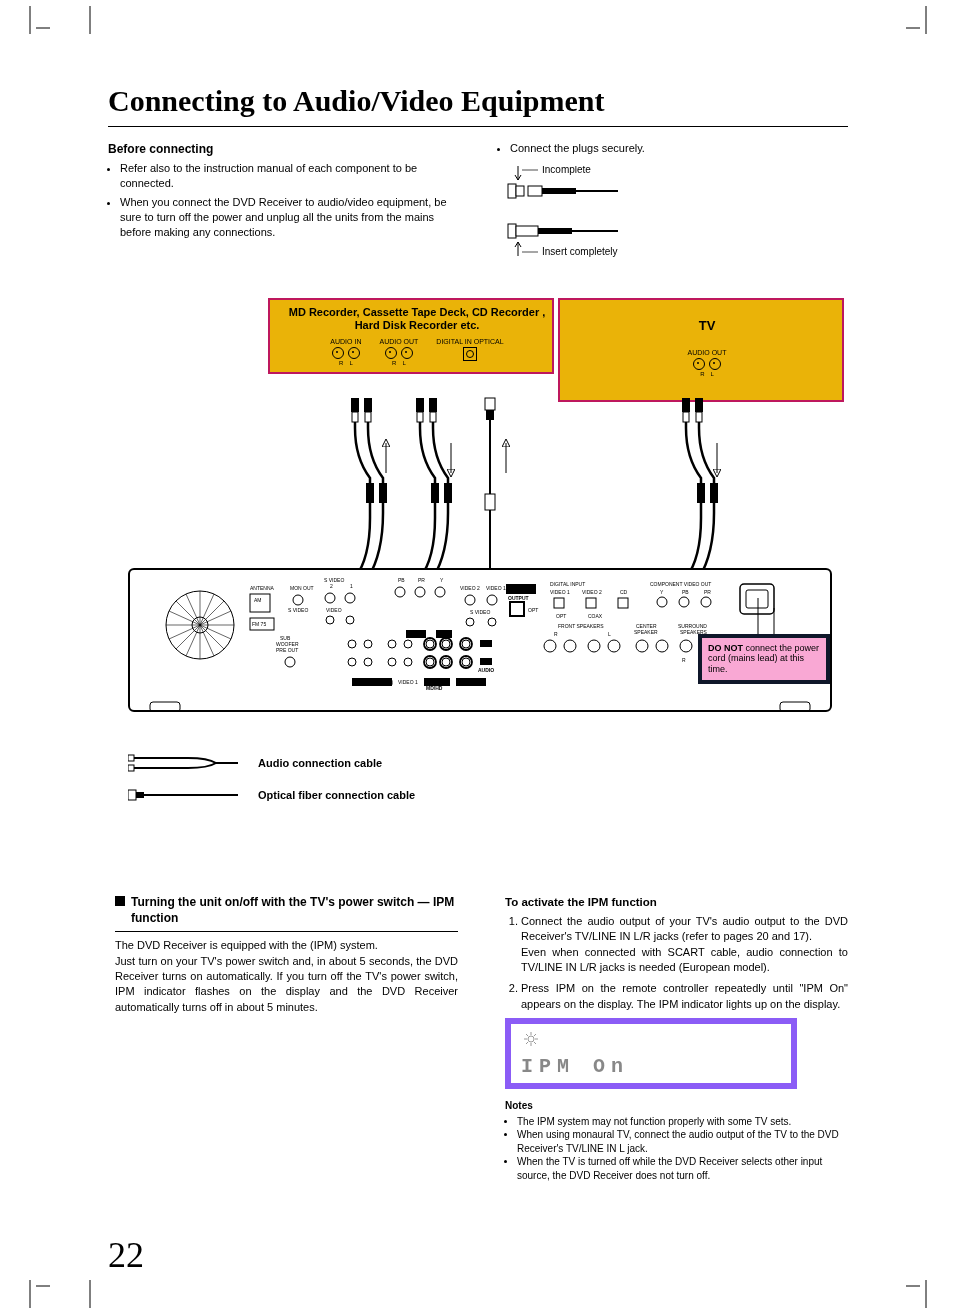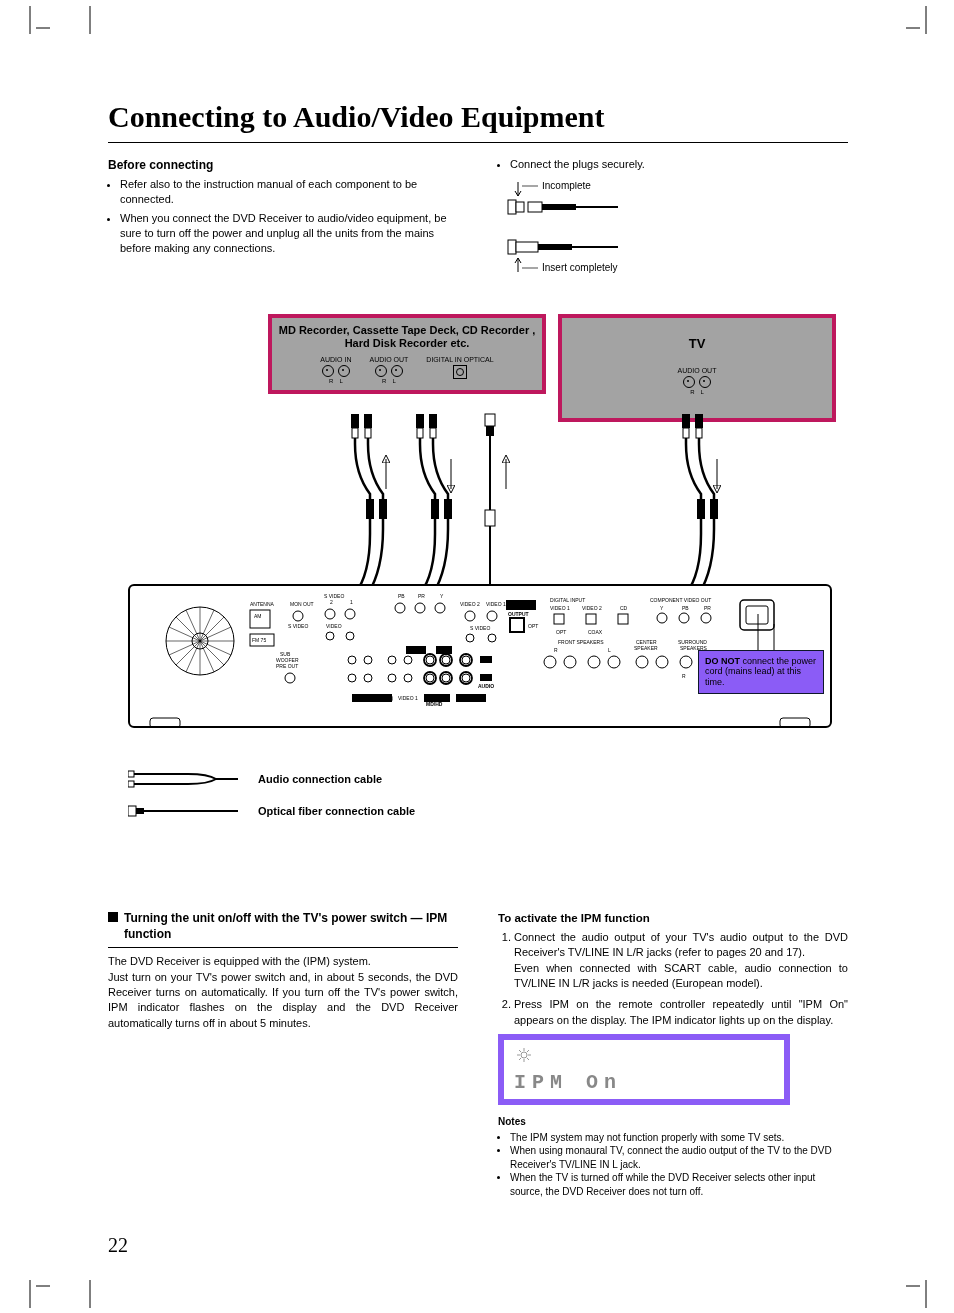--- a/index.html
+++ b/index.html
@@ -16,7 +16,7 @@
   .page {
     position: absolute;
     left: 108px;
-    top: 100px;
+    top: 84px;
     width: 740px;
   }
   h1.title {

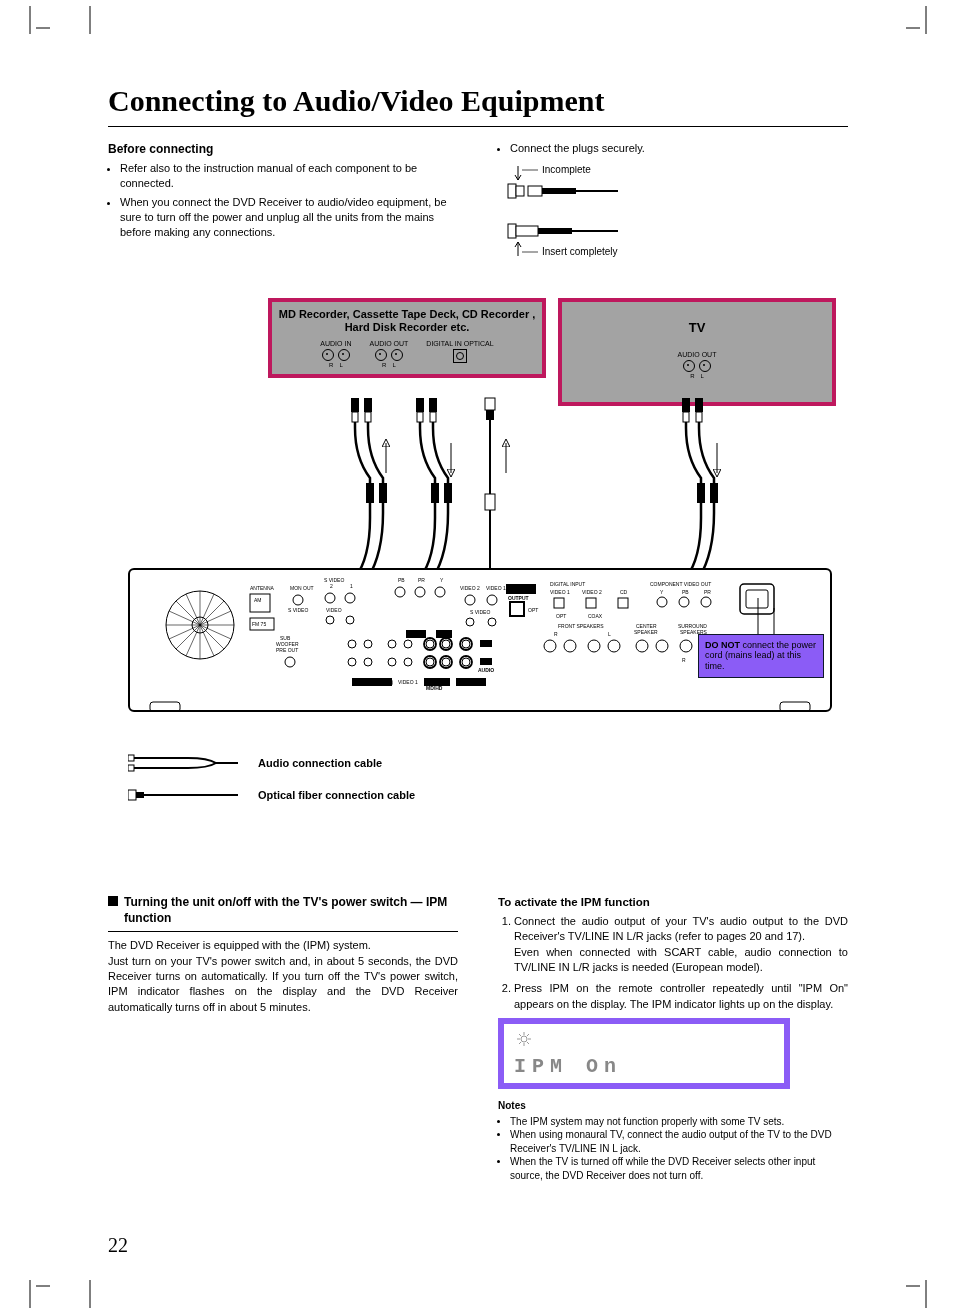--- a/index.html
+++ b/index.html
@@ -39,10 +39,11 @@
   }
   .device-box {
     position: absolute;
-    border: 4px solid #be185d;
-    background: #a3a3a3;
+    border: 2px solid #be185d;
+    background: #eab308;
     font-size: 8px;
     text-align: center;
+    padding-left: 12px;
   }
   .device-title { font-weight: bold; font-size: 11px; padding: 6px 4px 2px 4px; line-height: 1.2; }
   .jack-row { display: flex; justify-content: center; gap: 18px; padding: 4px 0 6px 0; }

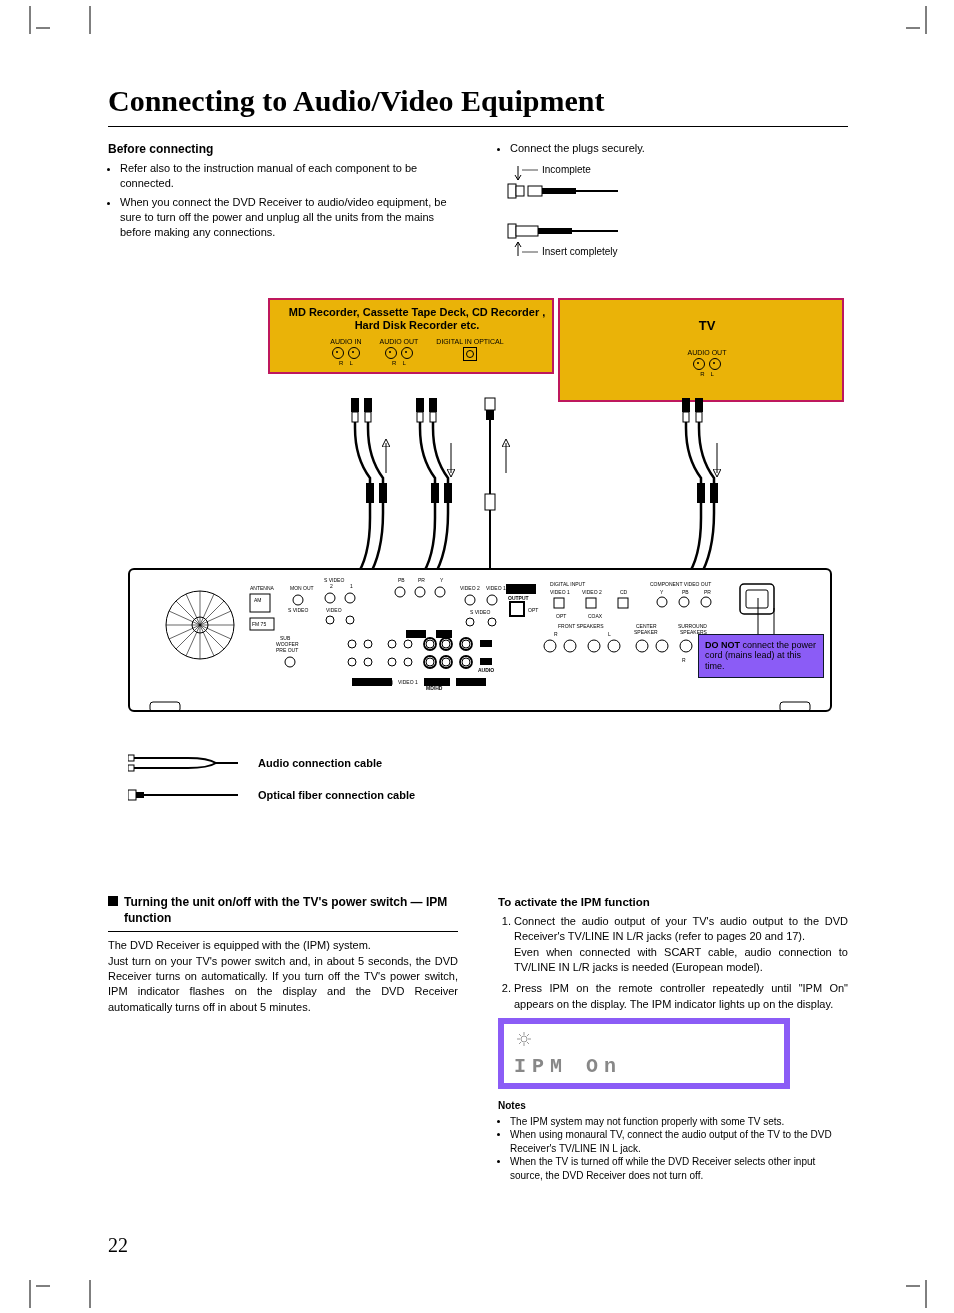--- a/index.html
+++ b/index.html
@@ -64,8 +64,8 @@
   .receiver-inner { position: relative; width:100%; height:100%; font-size:5px; }
   .note-callout {
     position: absolute;
-    border: 1px solid #0f172a;
-    background: #8b5cf6;
+    border: 4px solid #0f172a;
+    background: #f9a8d4;
     font-size: 9px;
     padding: 5px 6px;
     width: 112px;

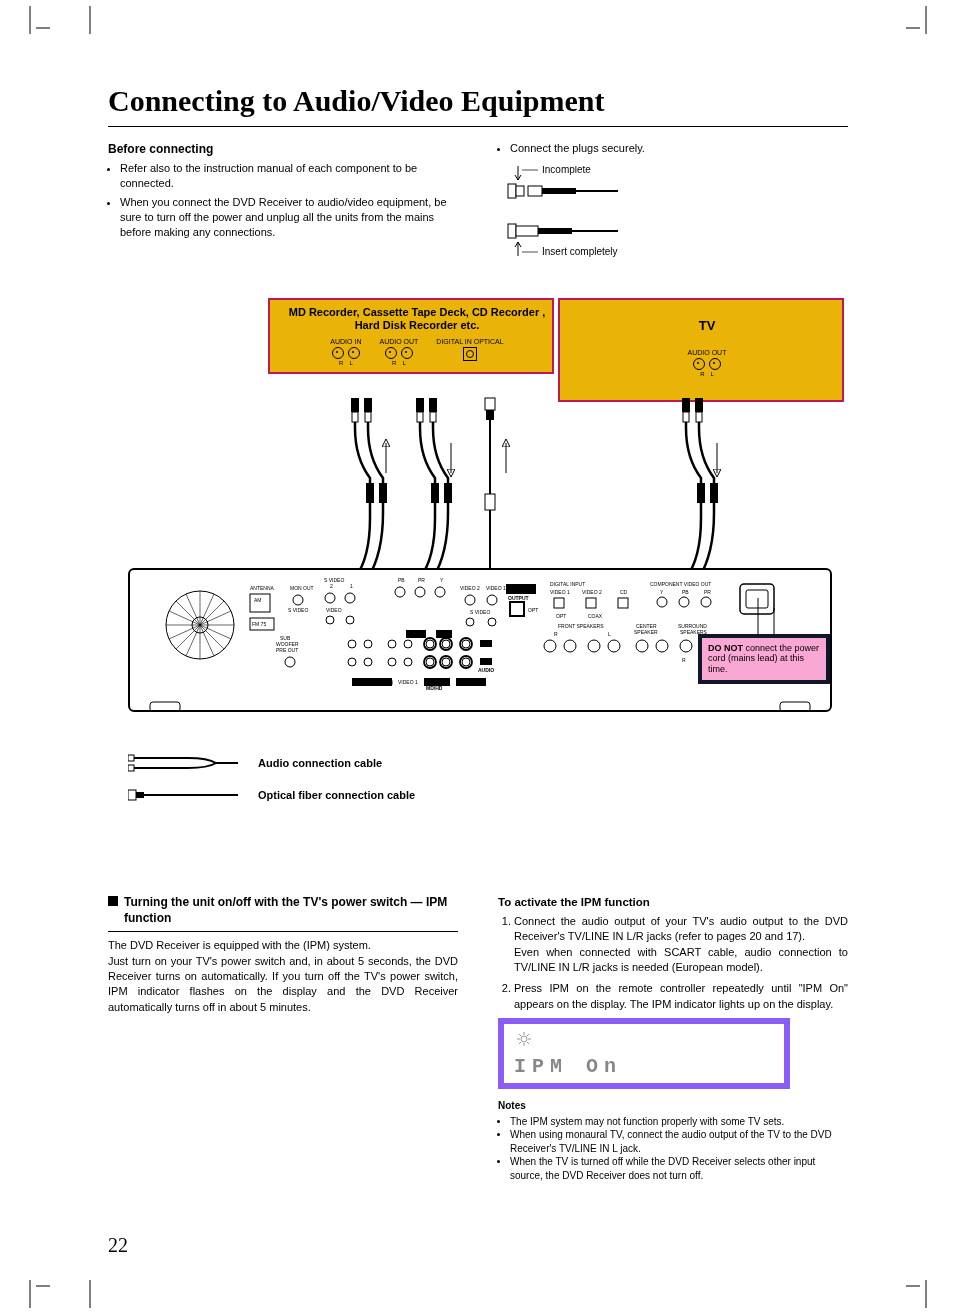--- a/index.html
+++ b/index.html
@@ -76,7 +76,7 @@
   .legend-label { font-weight: bold; }
   .cable-sample { width: 110px; height: 22px; }
   .section2 { margin-top: 36px; display:flex; gap:40px; }
-  .s2-col { flex:1; font-size: 11px; line-height:1.4; }
+  .s2-col { flex:1; font-size: 11px; line-height:1.4;margin-left:7px; }
   .s2-head { font-weight:bold; font-size:12px; display:flex; gap:6px; border-bottom:1px solid #000; padding-bottom:4px; margin-bottom:6px;}
   .s2-head .sq { width:10px;height:10px;background:#000;margin-top:2px;flex-shrink:0;}
   .s2-subhead { font-weight:bold; font-size:11.5px; margin-bottom:4px;}

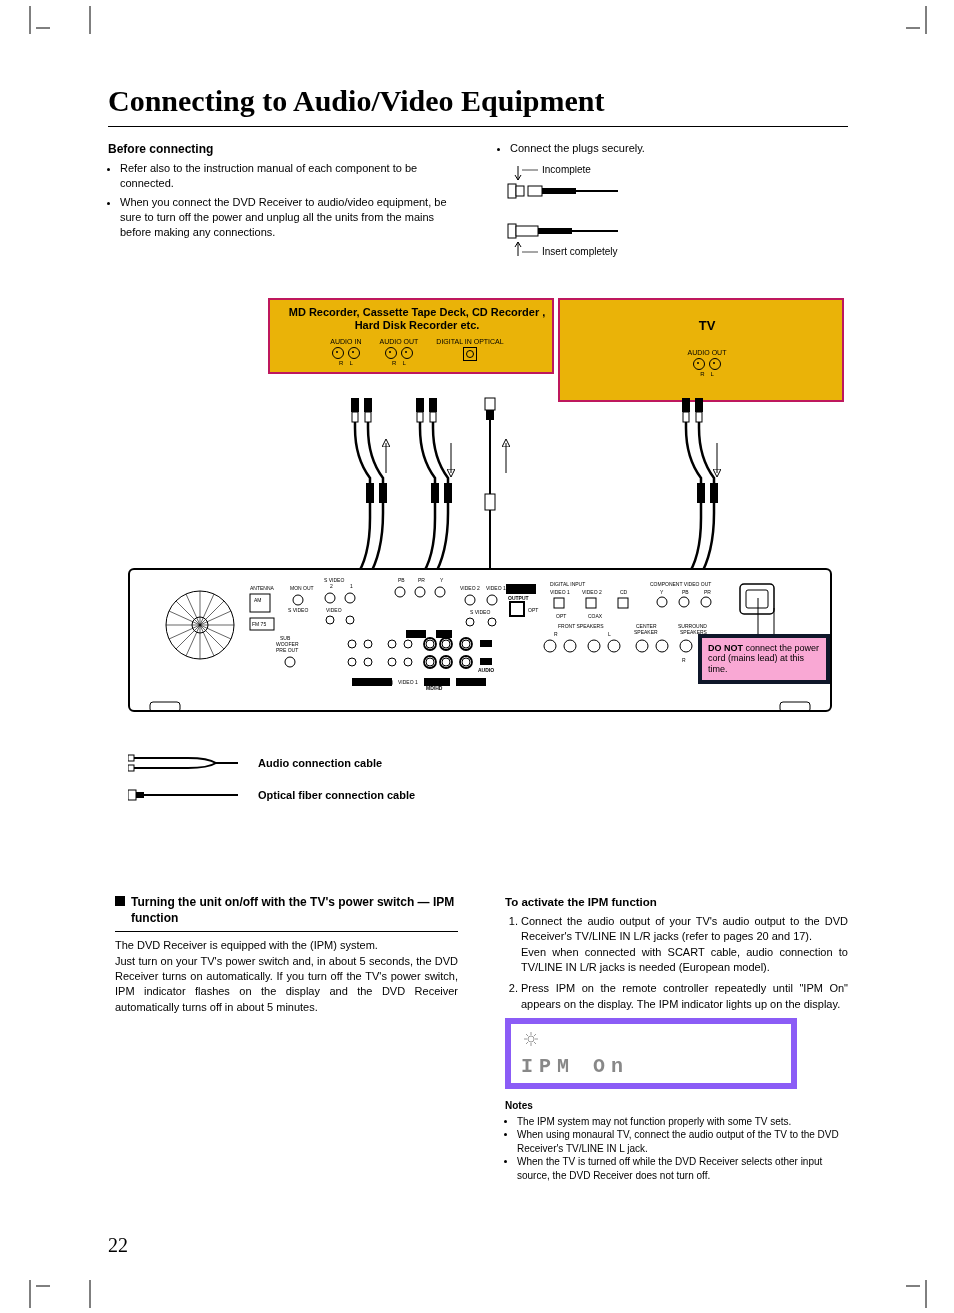--- a/index.html
+++ b/index.html
@@ -86,7 +86,7 @@
   .display-text { font-family:"Courier New",monospace; font-size:20px; letter-spacing:6px; color:#888; font-weight:bold;}
   .notes-head { font-weight:bold; font-size:10px;}
   ul.notes { margin:2px 0 0 0; padding-left:12px; font-size:10px; line-height:1.35;}
-  .pagefoot { position:absolute; left:108px; top:1234px; font-family:"Times New Roman",Times,serif; font-size:20px;}
+  .pagefoot { position:absolute; left:108px; top:1234px; font-family:"Times New Roman",Times,serif; font-size:36px;}
   .tiny { font-size:5px; fill:#000; }
   .just { text-align: justify; }
 </style>

